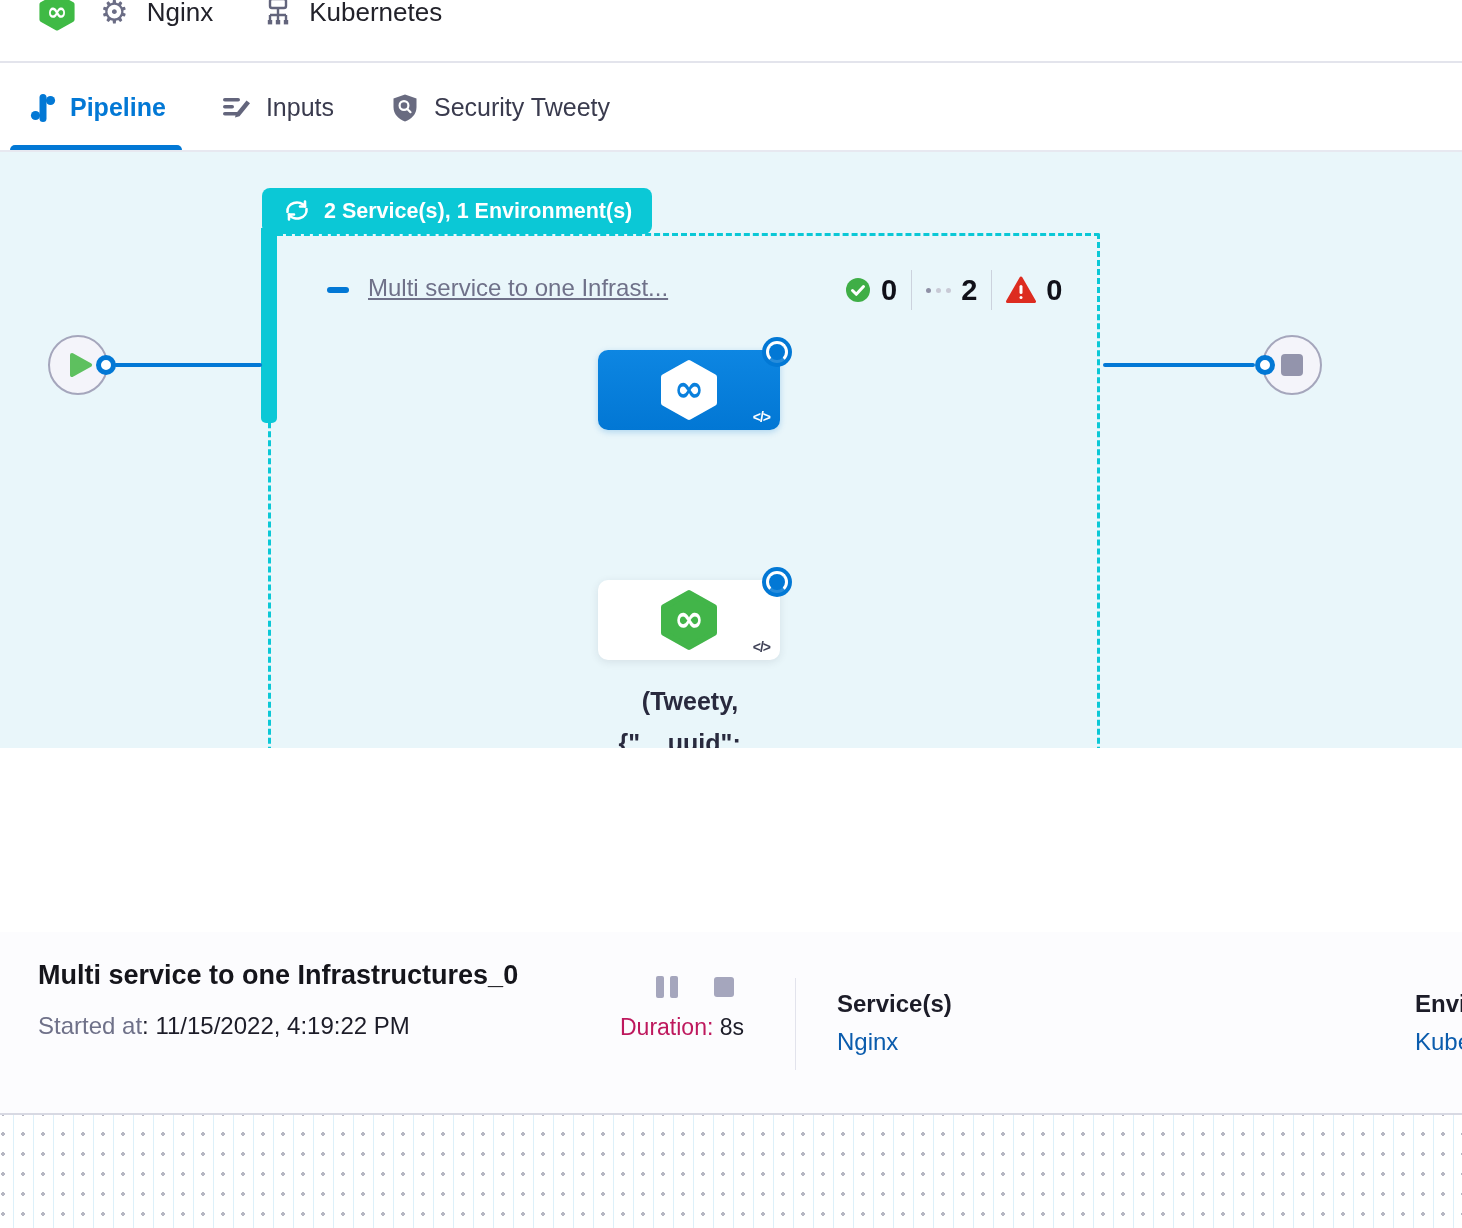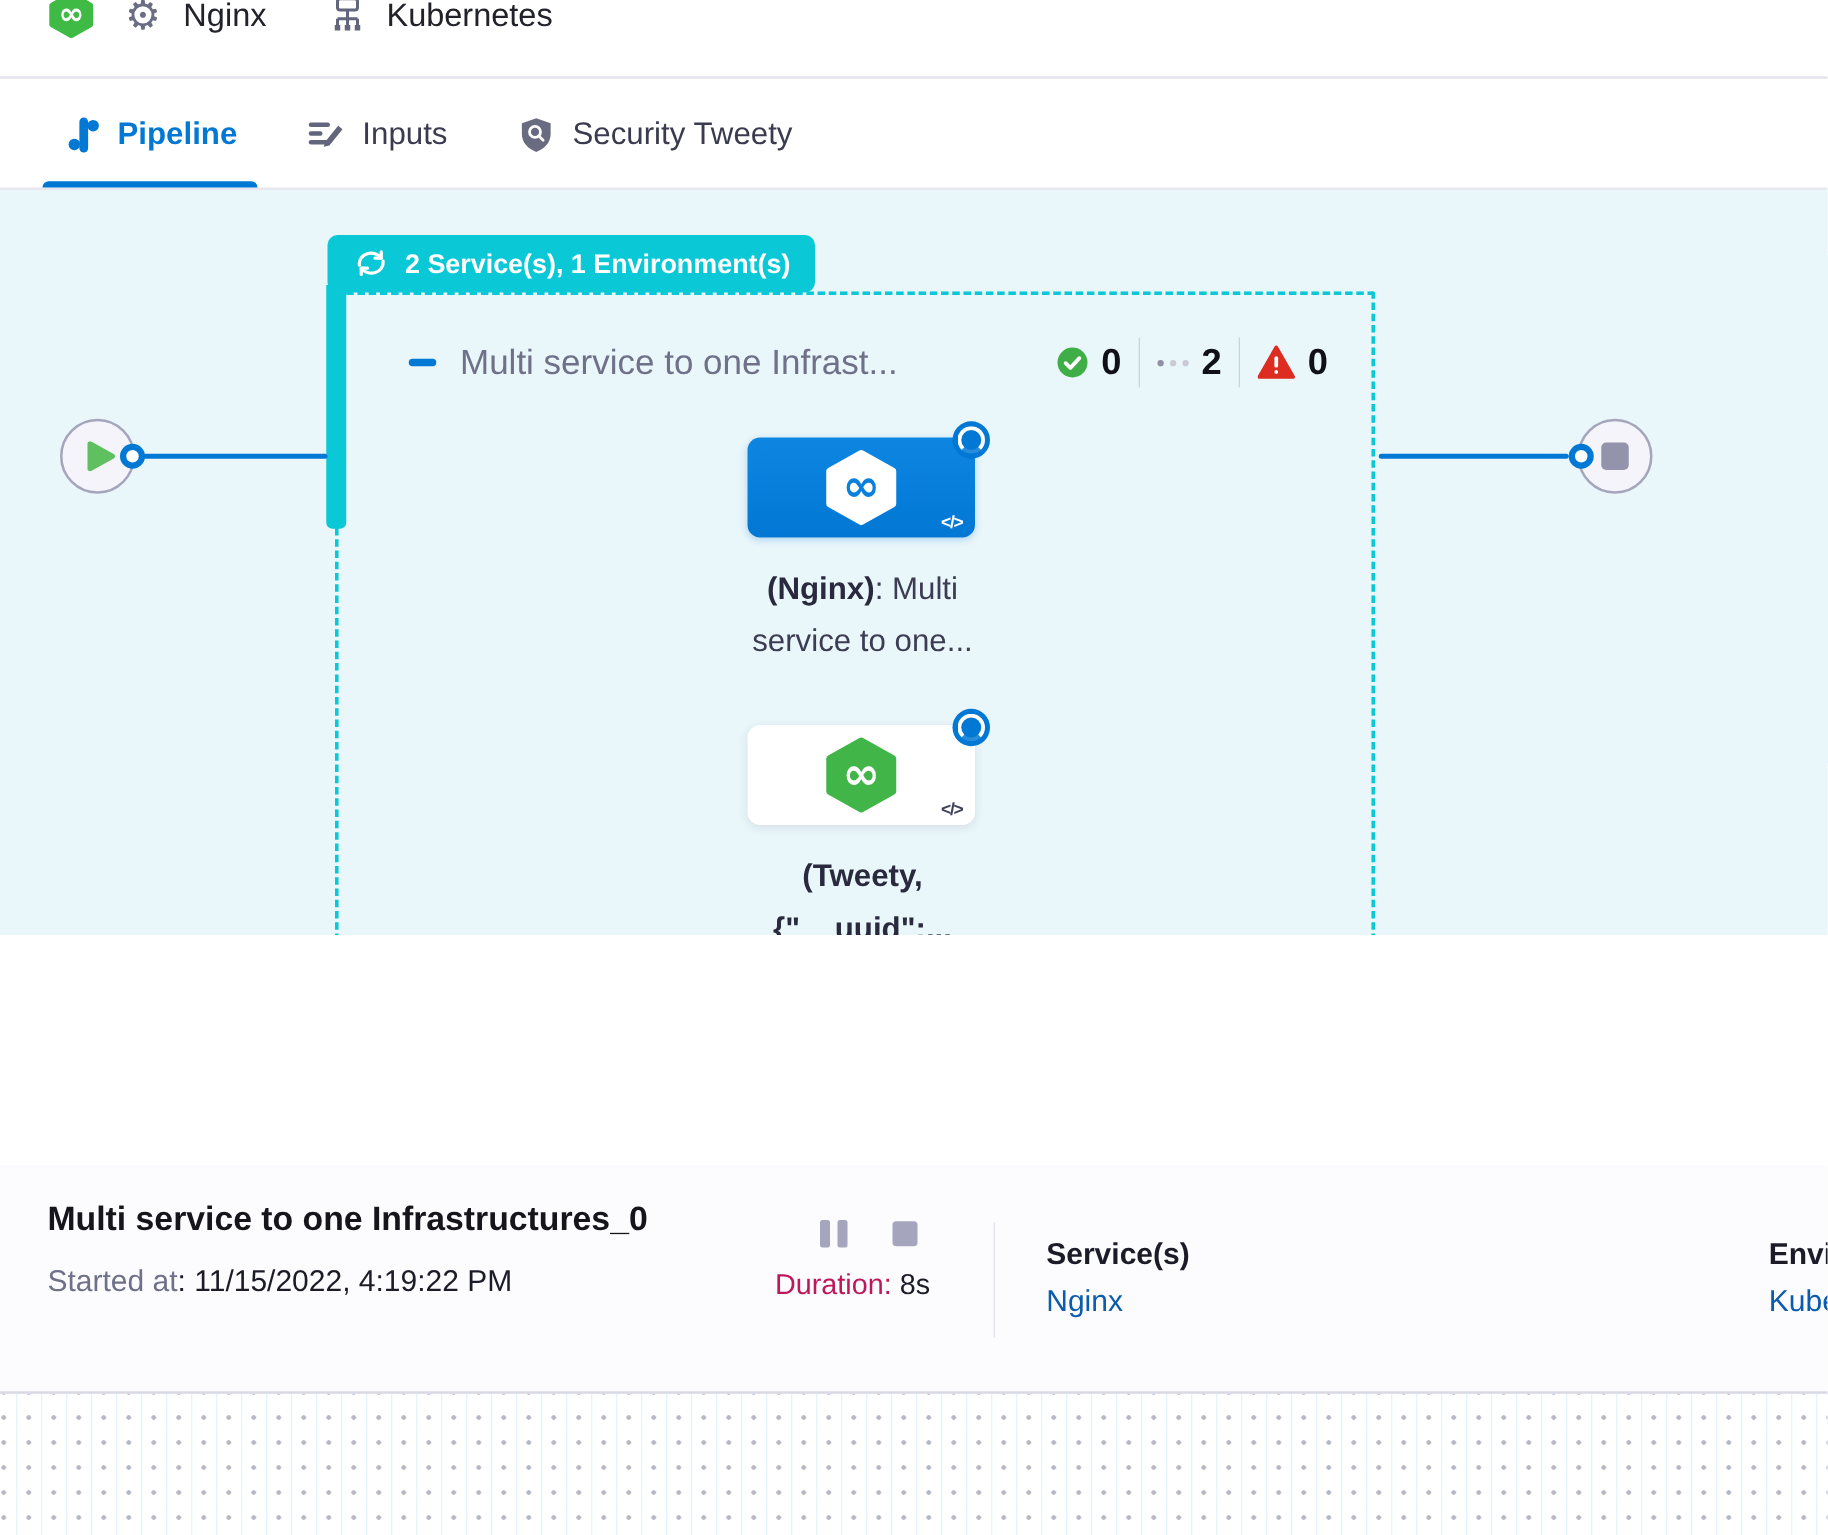--- a/index.html
+++ b/index.html
@@ -14,7 +14,7 @@
   .entity-name{font-size:26px;font-weight:500;color:#22222a;white-space:nowrap;}
   .gear-glyph{font-size:32px;color:#6b6d85;line-height:1;}
   
-  .tabbar{position:absolute;top:65px;left:0;width:1462px;height:87px;background:#fff;border-bottom:2px solid #e7e8f0;box-sizing:border-box;display:flex;align-items:center;padding-left:54px;column-gap:56px;}
+  .tabbar{position:absolute;top:65px;left:0;width:1462px;height:87px;background:#fff;border-bottom:2px solid #e7e8f0;box-sizing:border-box;display:flex;align-items:center;padding-left:30px;column-gap:56px;}
   .tab{position:relative;height:100%;display:flex;align-items:center;gap:14px;font-size:25px;color:#3a3b4e;cursor:pointer;}
   .tab.active{color:#0278d5;font-weight:700;}
   .tab.active::after{content:"";position:absolute;left:-20px;right:-16px;bottom:0;height:5px;background:#0278d5;border-radius:5px 5px 0 0;}

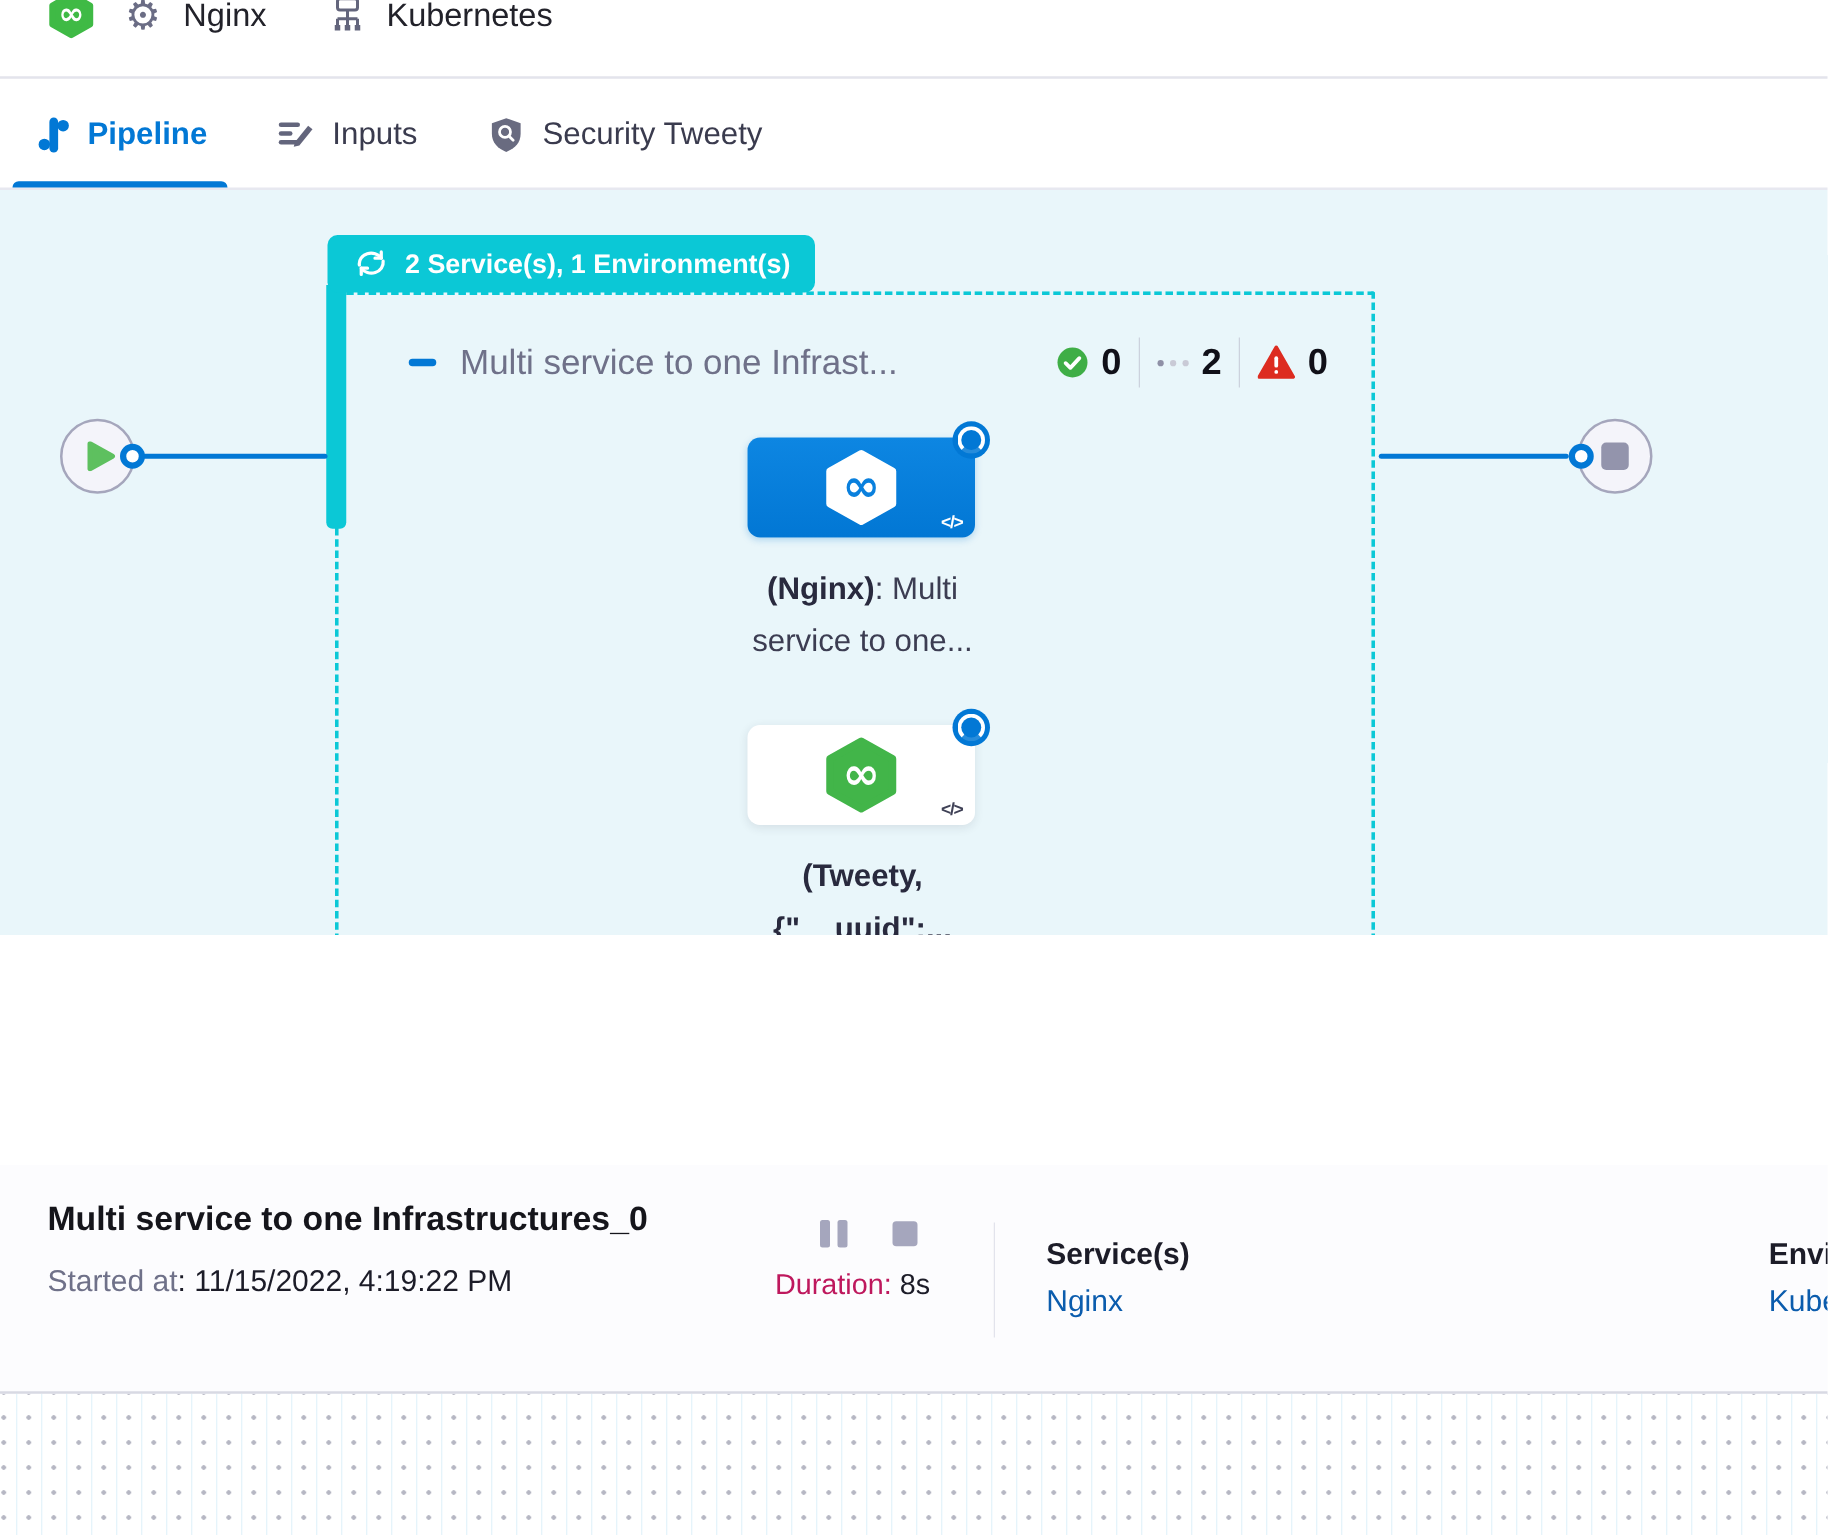--- a/index.html
+++ b/index.html
@@ -28,7 +28,7 @@
   .teal-bar{position:absolute;left:261px;top:76px;width:16px;height:195px;background:#0bc8d6;border-radius:0 0 5px 5px;z-index:2;}
   .dashed-box{position:absolute;left:268px;top:81px;width:832px;height:619px;border:3px dashed #0bc8d6;box-sizing:border-box;border-radius:2px;z-index:1;}
   .minus-btn{position:absolute;left:327px;top:135px;width:22px;height:6px;border-radius:3px;background:#0278d5;cursor:pointer;z-index:2;}
-  .stage-title{position:absolute;left:368px;top:122px;font-size:28px;color:#6f7189;white-space:nowrap;z-index:2;}
+  .stage-title{position:absolute;left:368px;top:122px;font-size:24px;color:#6f7189;white-space:nowrap;z-index:2;text-decoration:underline;}
   .counters{position:absolute;left:845px;top:118px;display:flex;align-items:center;z-index:2;}
   .counter{display:flex;align-items:center;gap:10px;}
   .counter .num{font-size:29px;font-weight:600;color:#101018;}

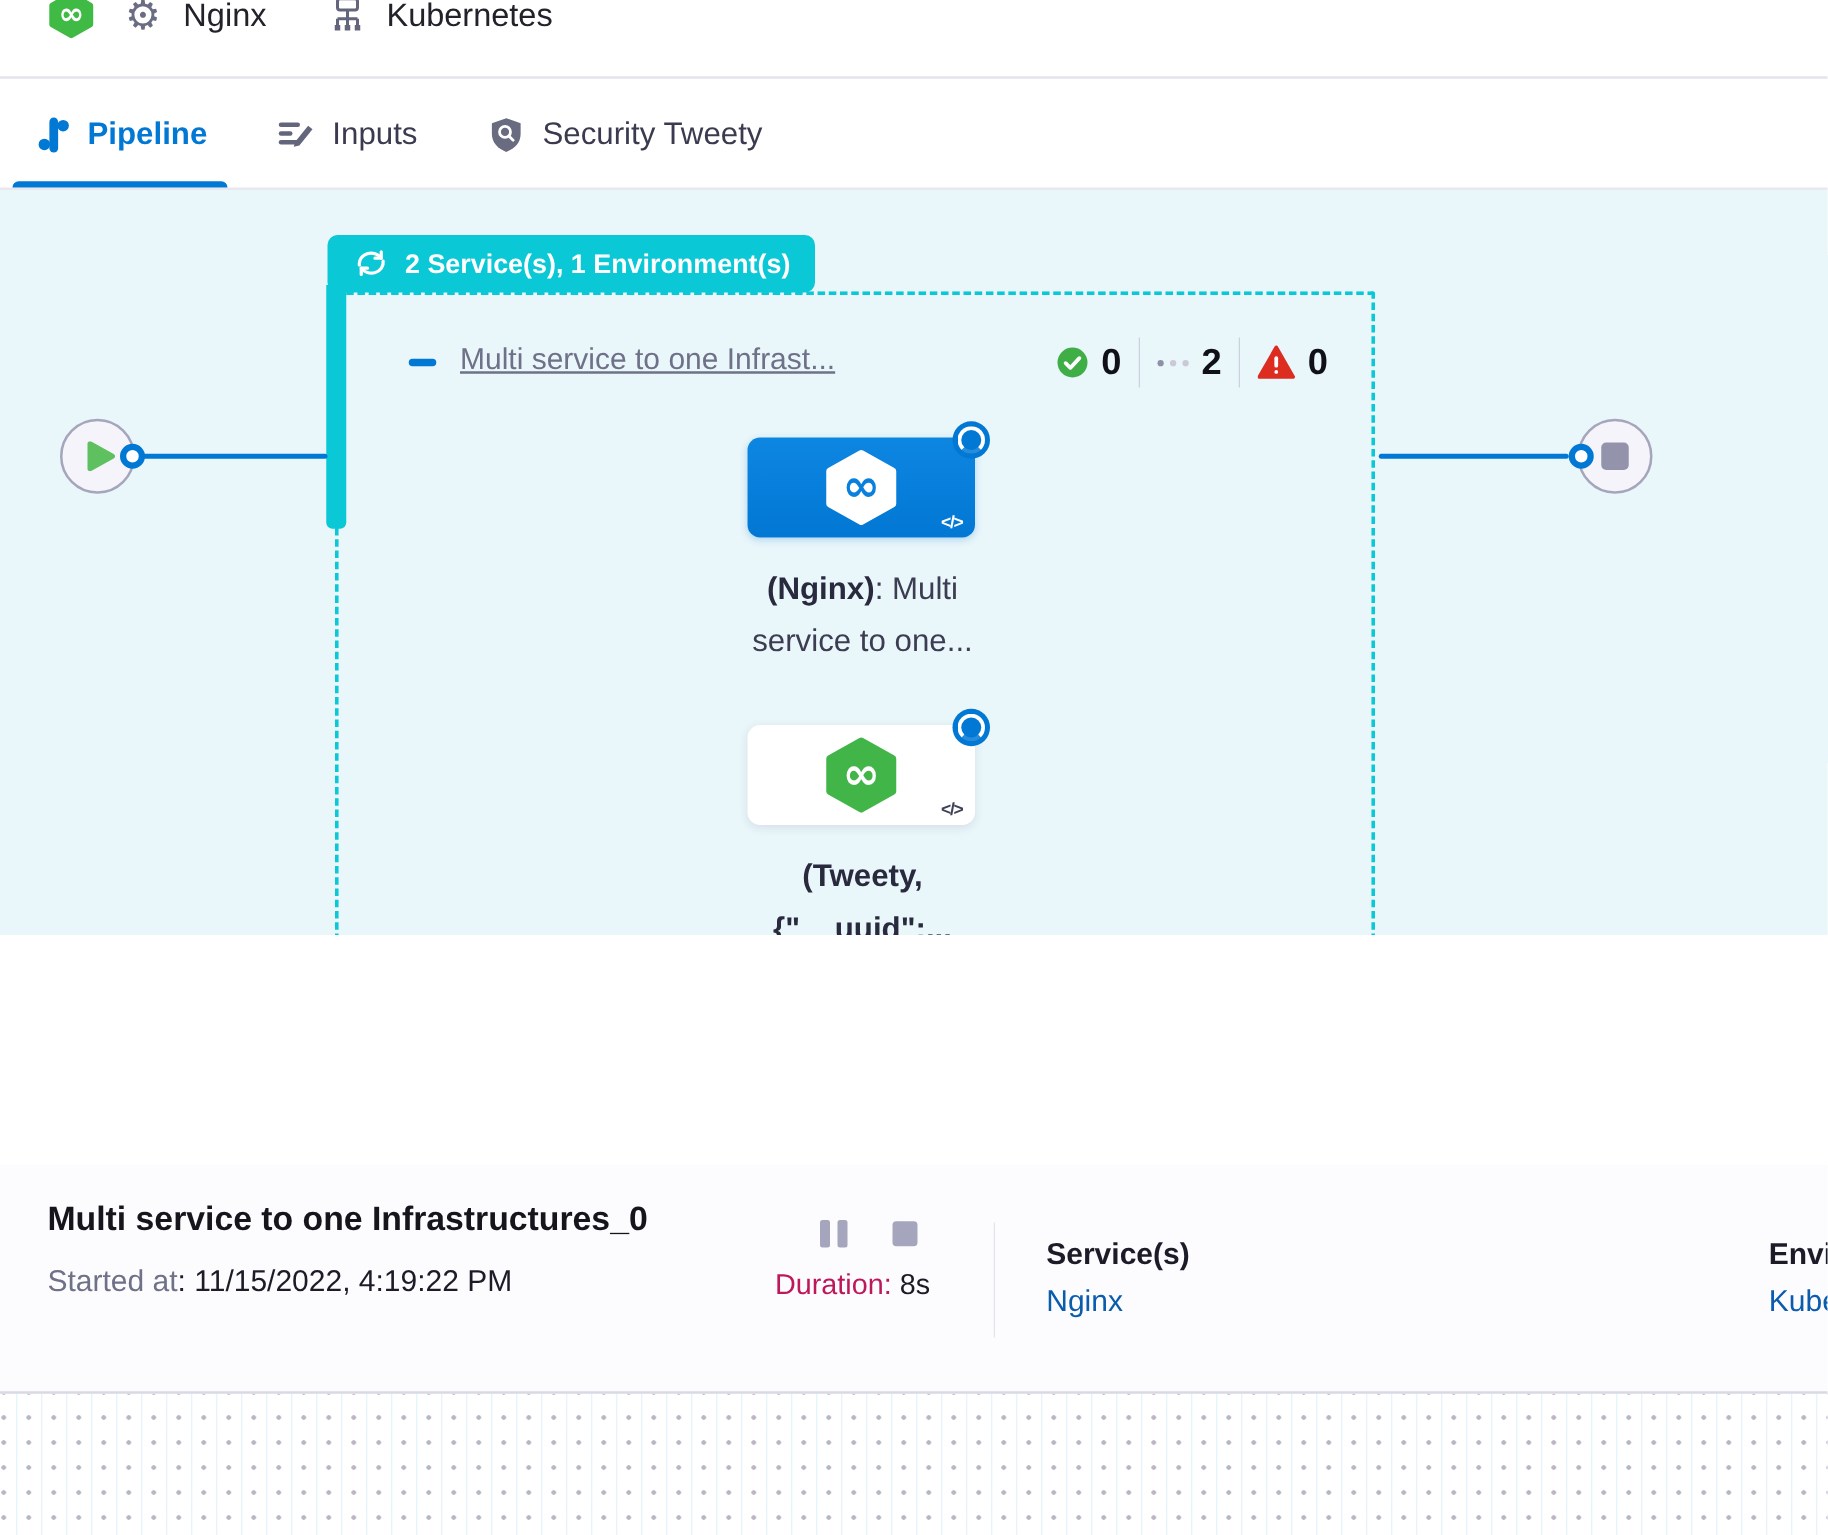--- a/index.html
+++ b/index.html
@@ -197,9 +197,6 @@
     <span class="code-icon">&lt;/&gt;</span>
   </div>
   <div class="spinner-badge" style="left:762px;top:185px;"></div>
-  <div class="node-label label-1">
-    <b>(Nginx)</b><span>: Multi service to one...</span>
-  </div>
 
   <div class="node-card card-white">
     <svg width="62" height="62" viewBox="0 0 62 62">

